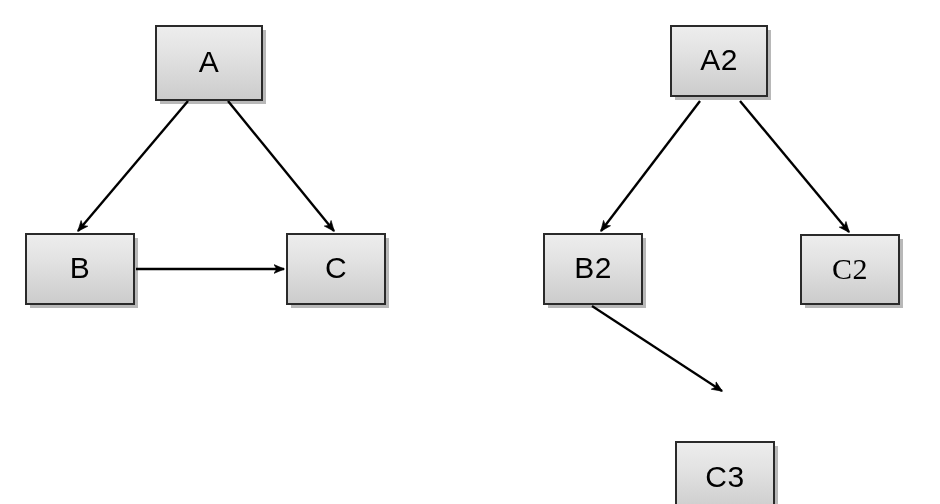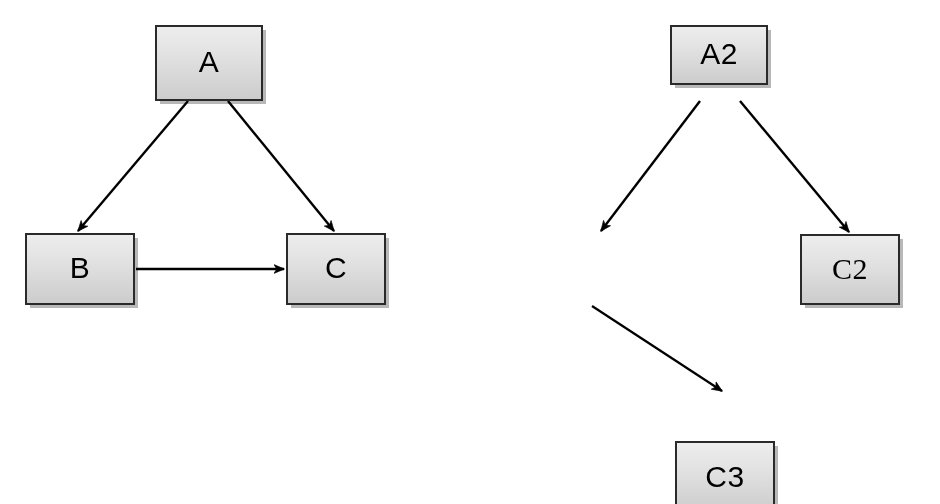--- a/index.html
+++ b/index.html
@@ -85,7 +85,7 @@
     <span class="node-label">C</span>
   </div>
 
-  <div class="node" style="left:670px; top:25px; width:98px; height:60px;">
+  <div class="node" style="left:670px; top:25px; width:98px; height:72px;">
     <span class="node-label">A2</span>
   </div>
 

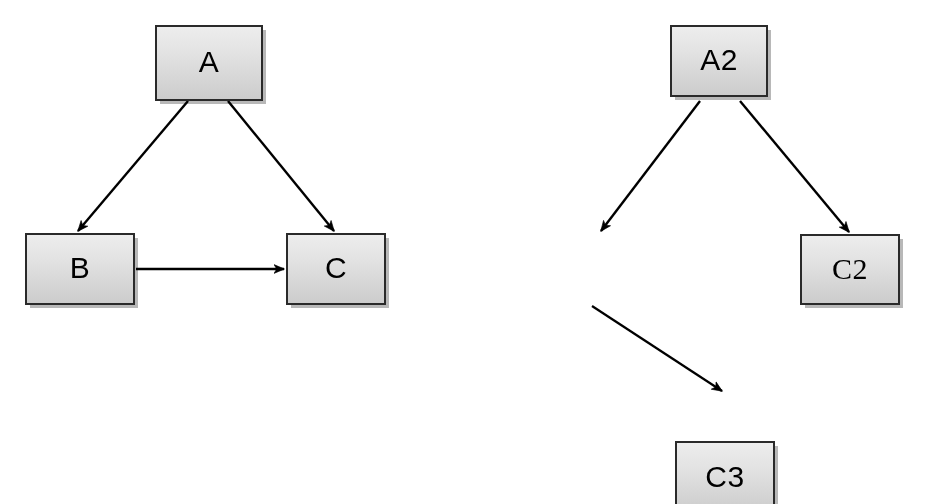--- a/index.html
+++ b/index.html
@@ -89,6 +89,9 @@
     <span class="node-label">A2</span>
   </div>
 
+  <div class="node" style="left:543px; top:233px; width:100px; height:72px;">
+    <span class="node-label">B2</span>
+  </div>
 
   <div class="node" style="left:800px; top:234px; width:100px; height:71px;font-family:Liberation Serif, serif;">
     <span class="node-label">C2</span>

